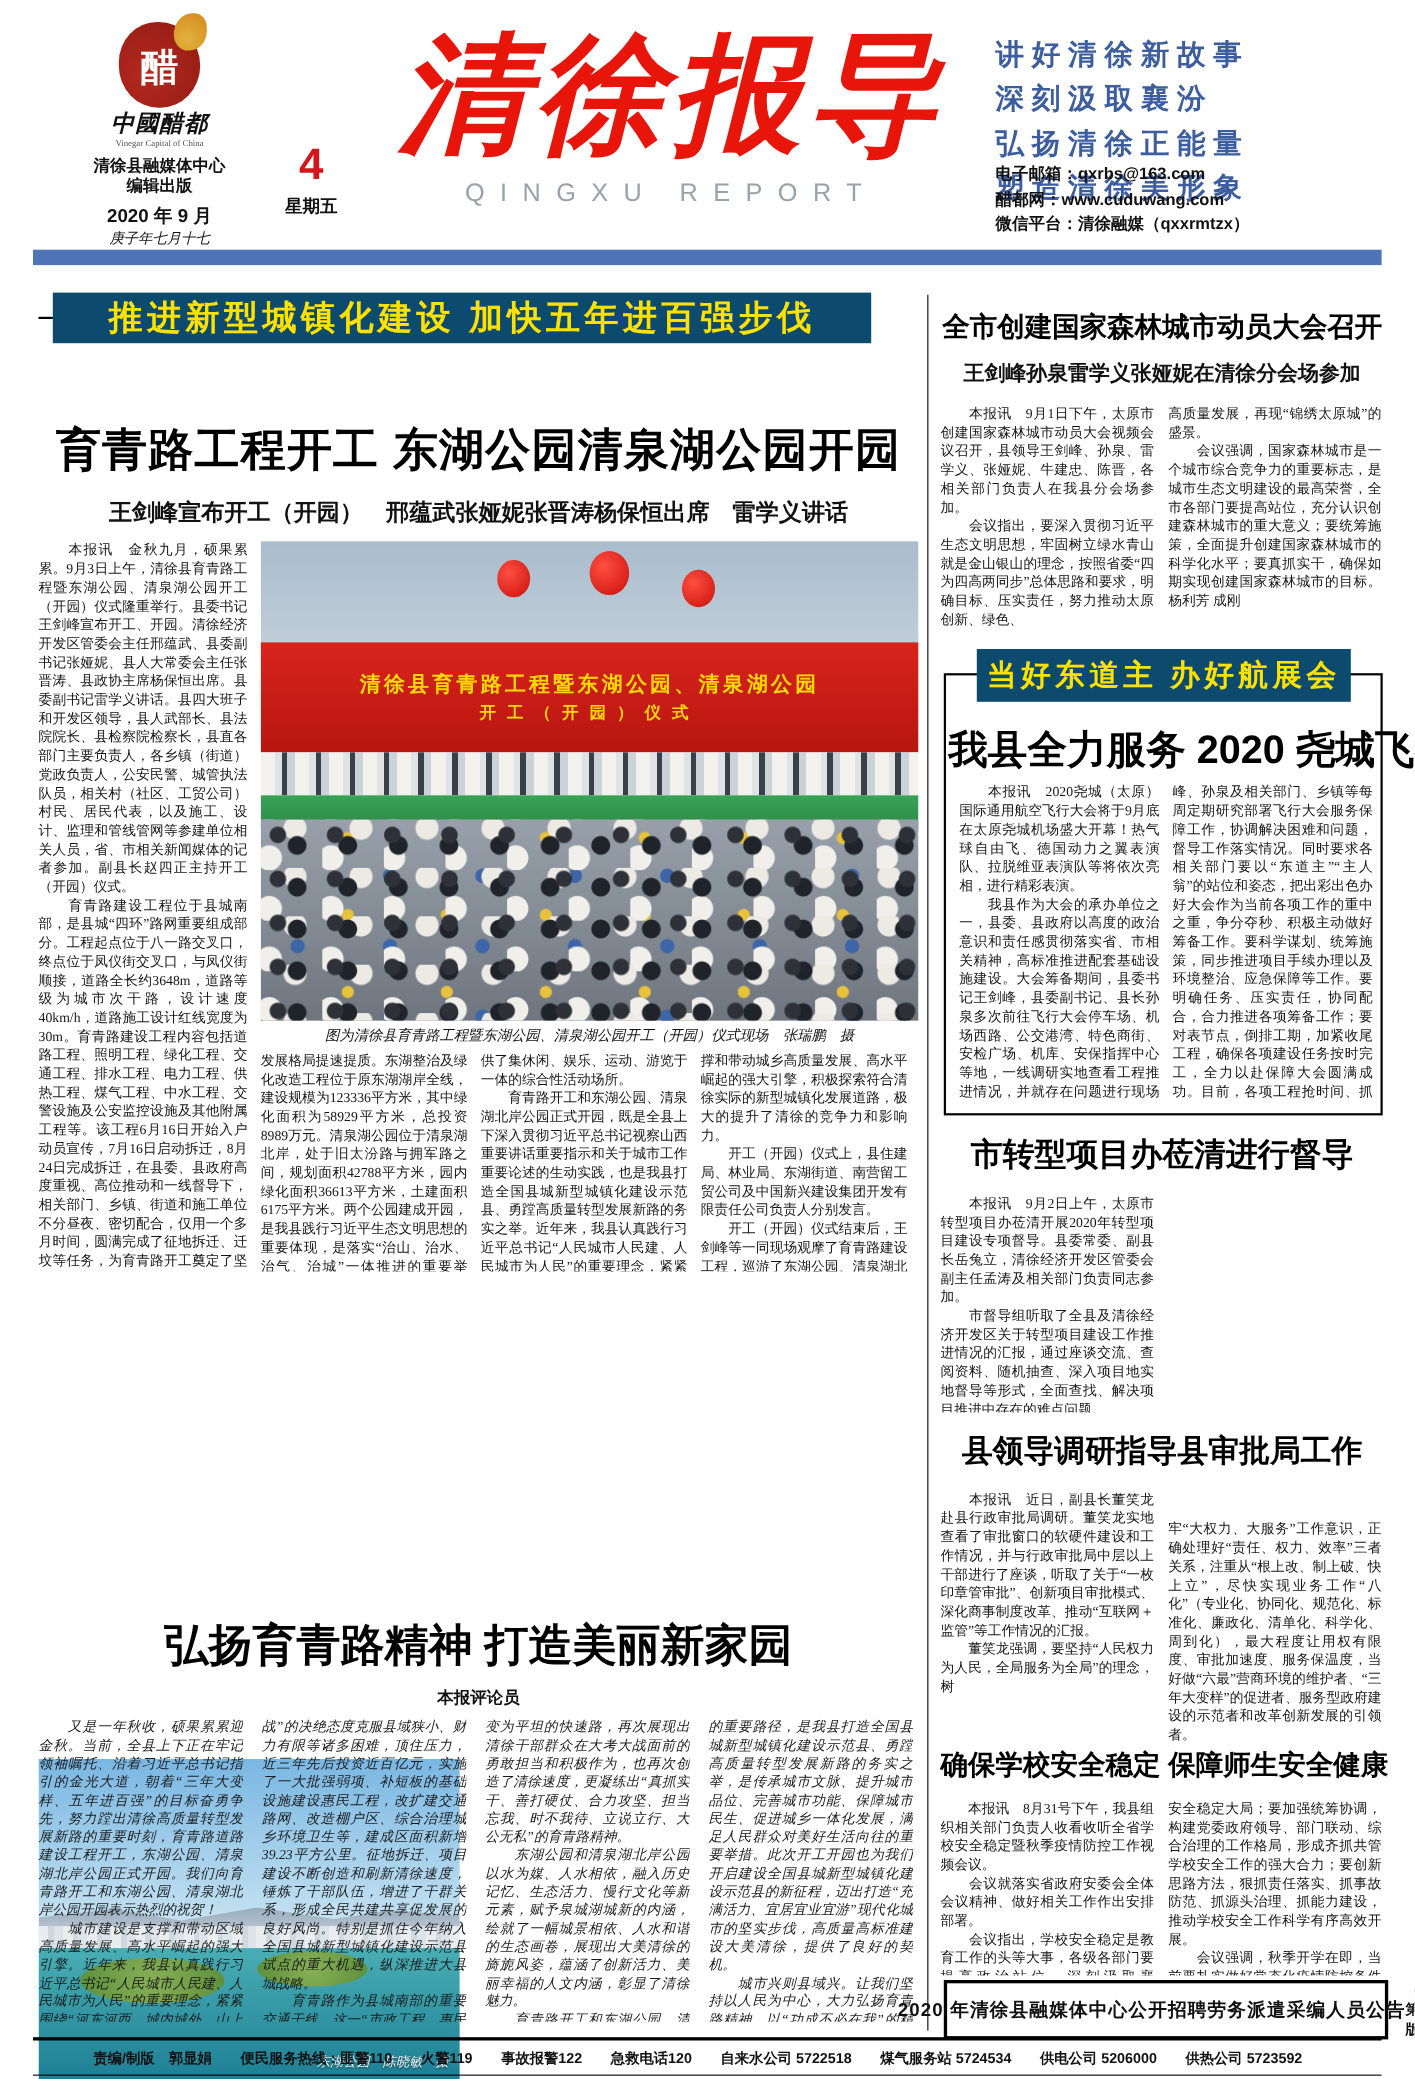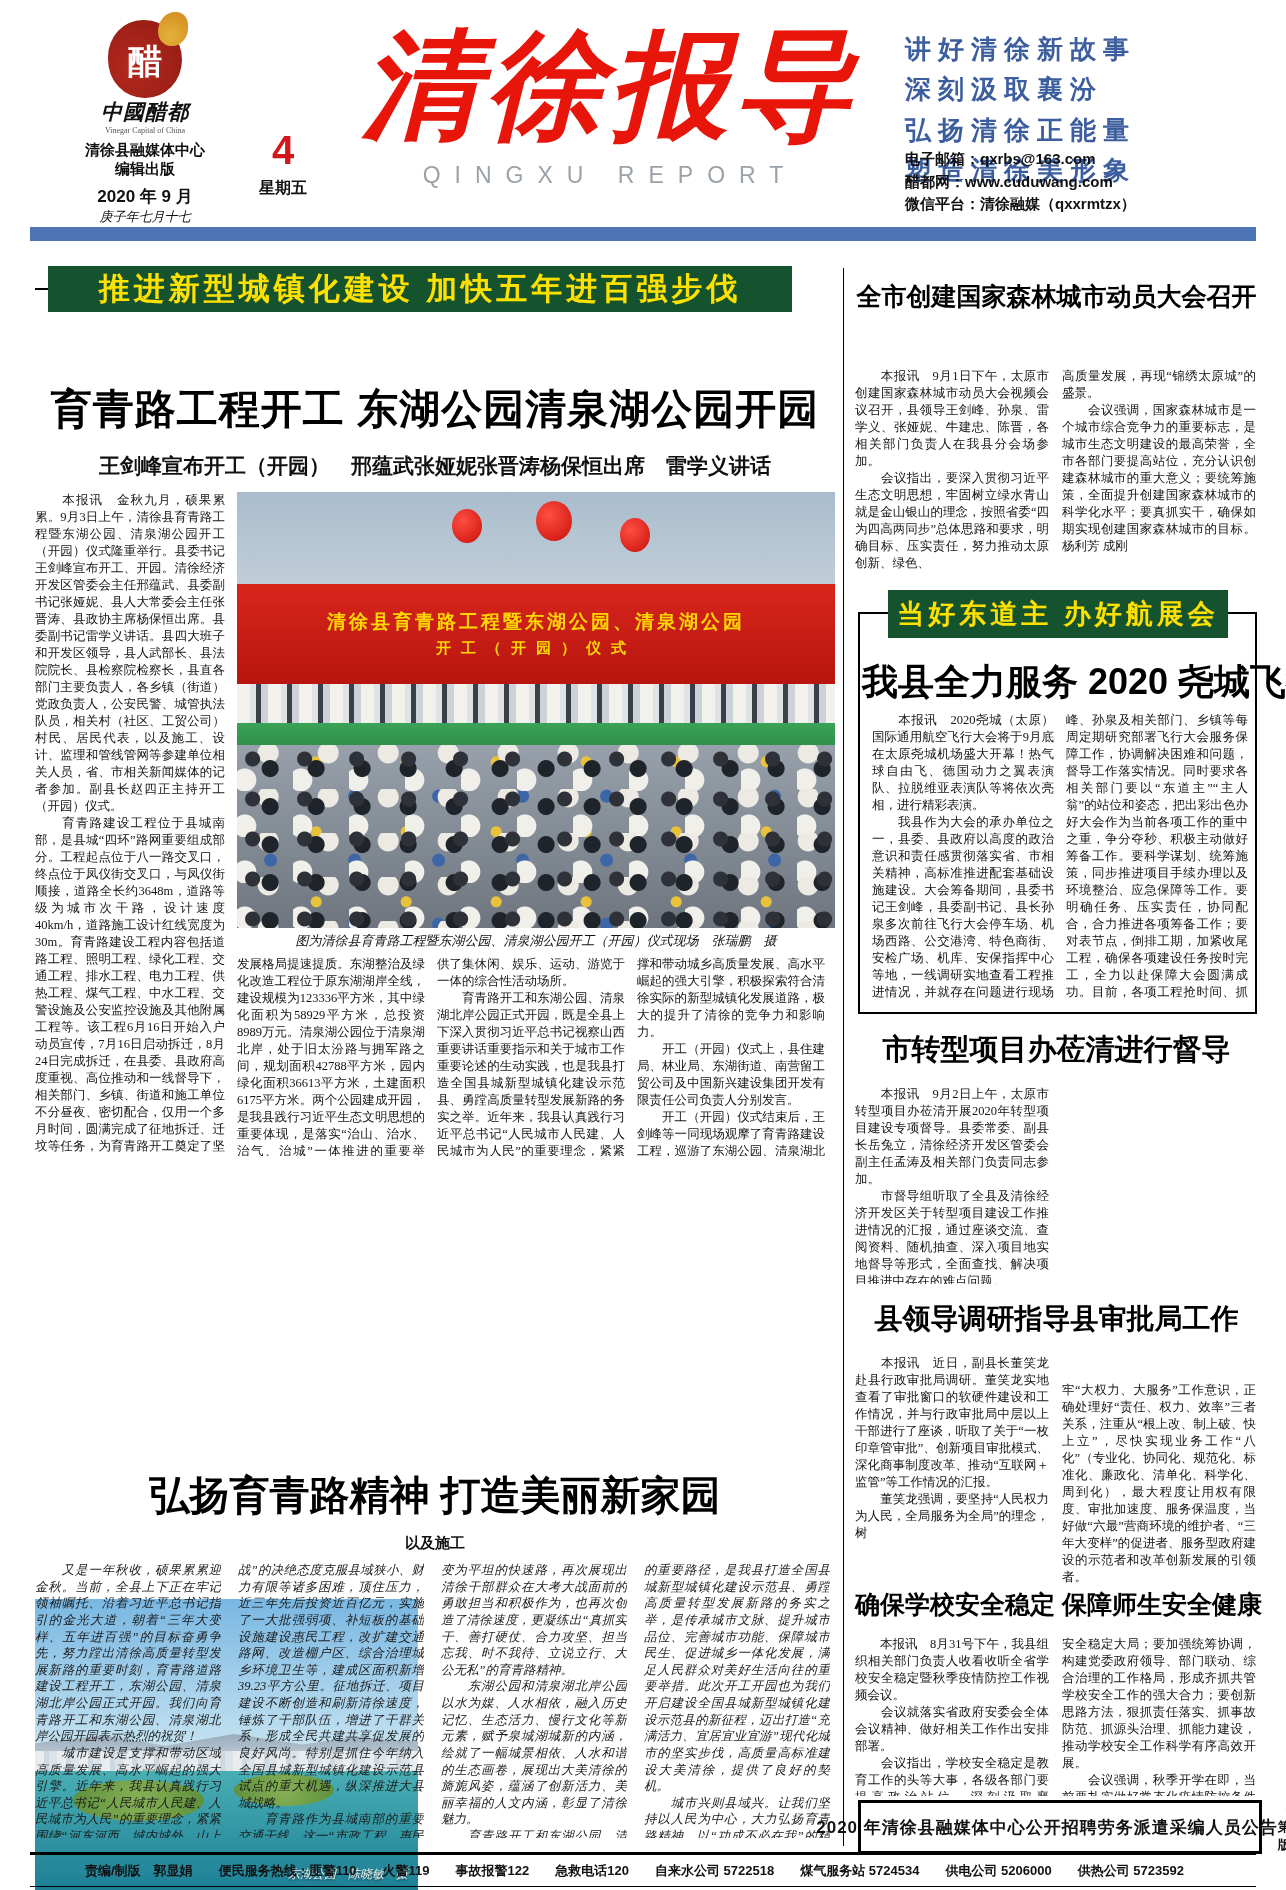--- a/index.html
+++ b/index.html
@@ -26,7 +26,7 @@
   .contact{font-size:15px;font-weight:700;font-family:"Liberation Sans",sans-serif;line-height:1.5;white-space:nowrap;}
   .blue-bar{background:#4c74b6;}
   
-  .kicker{background:#14532d;color:#ffe100;font-family:"Liberation Sans",sans-serif;font-weight:900;
+  .kicker{background:#0c4a6e;color:#ffe100;font-family:"Liberation Sans",sans-serif;font-weight:900;
           display:flex;align-items:center;justify-content:center;letter-spacing:4px;}
   .headline{font-family:"Liberation Sans",sans-serif;font-weight:900;color:#000;text-align:center;white-space:nowrap;}
   .subhead{font-weight:700;text-align:center;white-space:nowrap;}

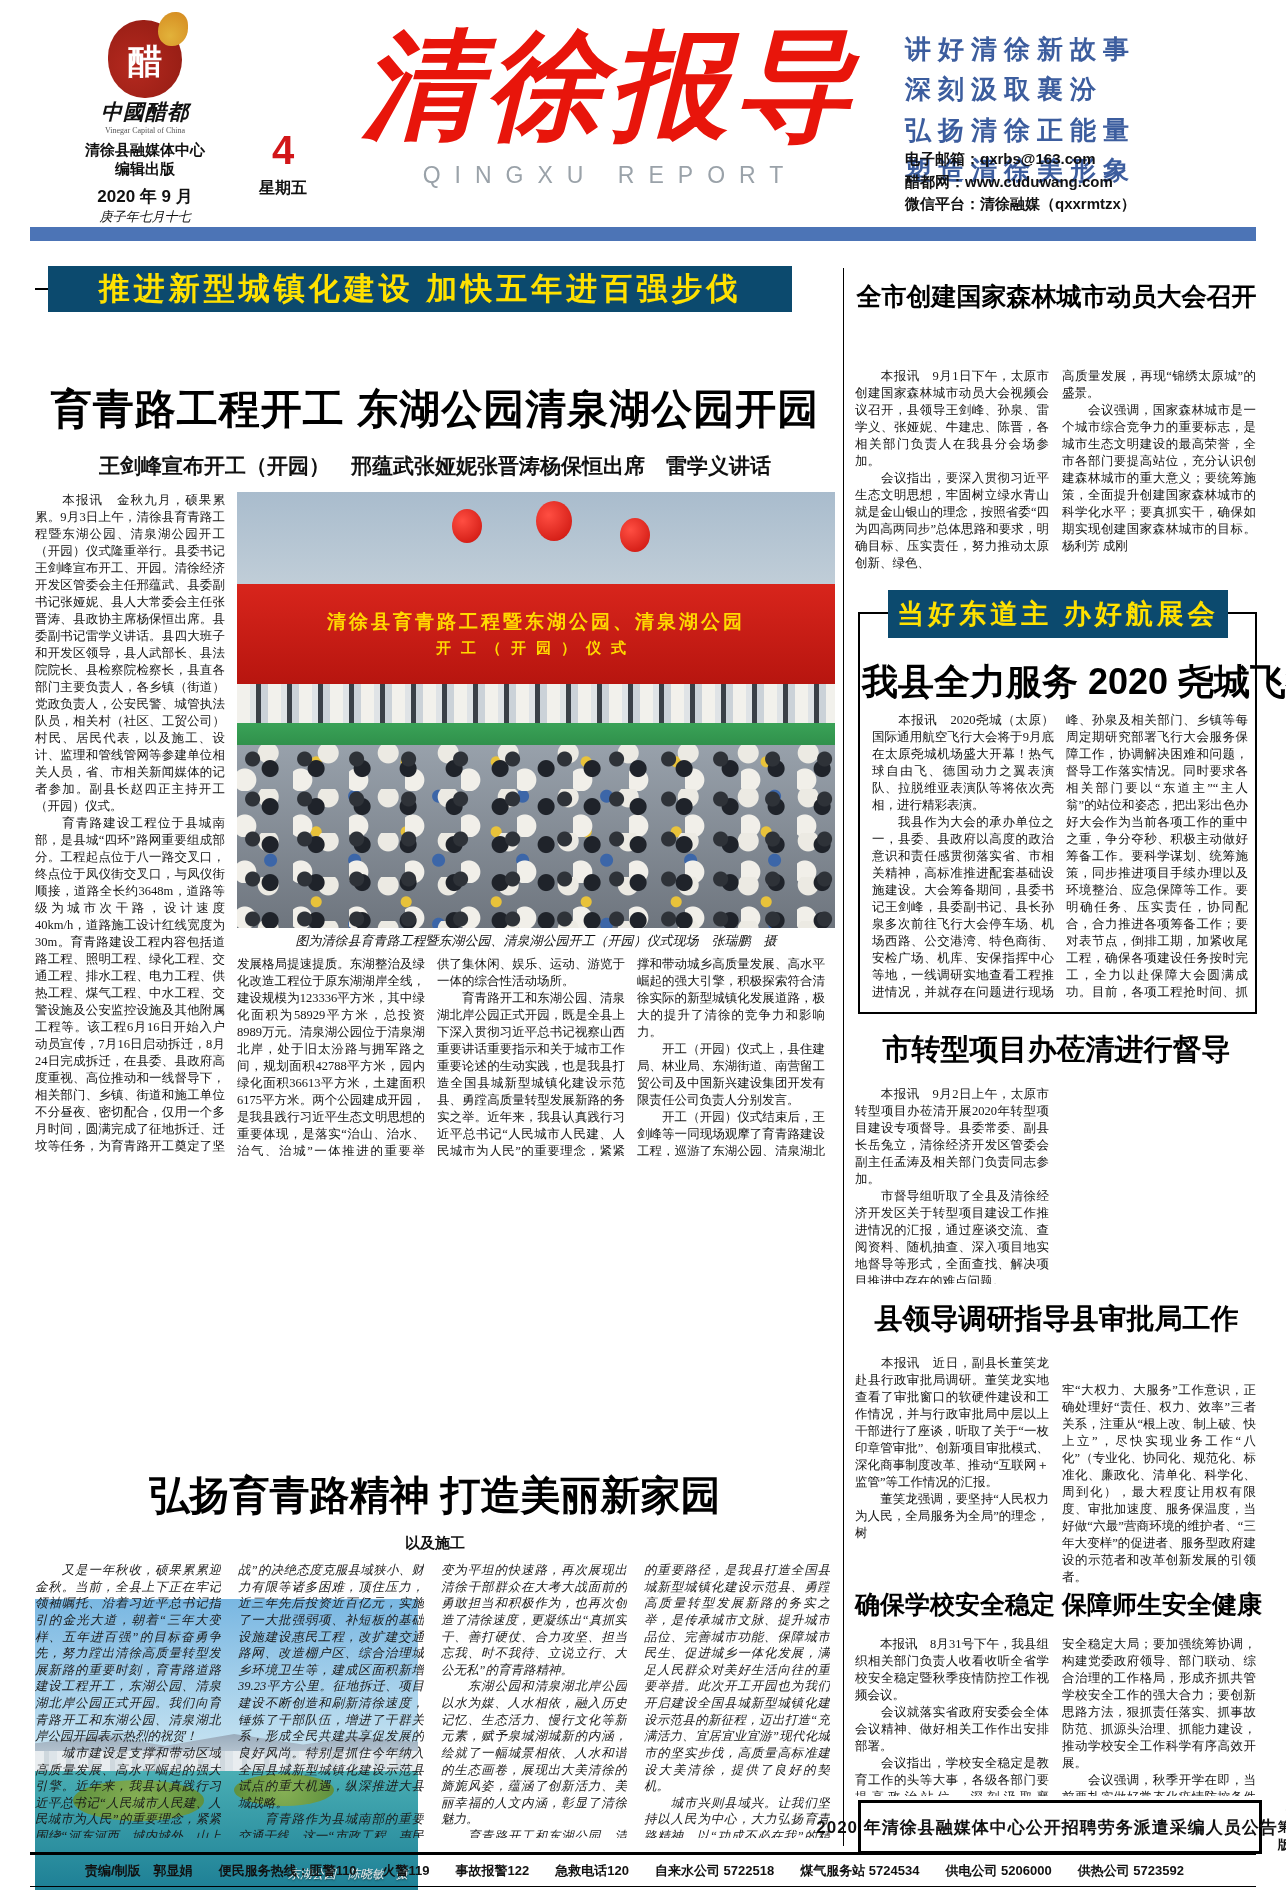--- a/index.html
+++ b/index.html
@@ -183,6 +183,7 @@
 　　城市兴则县域兴。让我们坚持以人民为中心，大力弘扬育青路精神，以“功成不必在我”的精神境界和“功成必定有我”的历史担当，不断提升县城规划建设管理水平，打造宜居宜业宜游美丽家园，创造高品质生活，实现“三年大变样、五年进百强”的奋斗目标。</div>
 
   <div class="abs headline" style="left:855px;top:280px;width:403px;font-size:25px;">全市创建国家森林城市动员大会召开</div>
+  <div class="abs subhead" style="left:855px;top:326px;width:403px;font-size:19px;">王剑峰孙泉雷学义张娅妮在清徐分会场参加</div>
   <div class="abs bodycol" style="left:855px;top:368px;width:194px;height:212px;">　　本报讯　9月1日下午，太原市创建国家森林城市动员大会视频会议召开，县领导王剑峰、孙泉、雷学义、张娅妮、牛建忠、陈晋，各相关部门负责人在我县分会场参加。
 　　会议指出，要深入贯彻习近平生态文明思想，牢固树立绿水青山就是金山银山的理念，按照省委“四为四高两同步”总体思路和要求，明确目标、压实责任，努力推动太原创新、绿色、</div>
   <div class="abs bodycol" style="left:1062px;top:368px;width:194px;height:212px;">高质量发展，再现“锦绣太原城”的盛景。

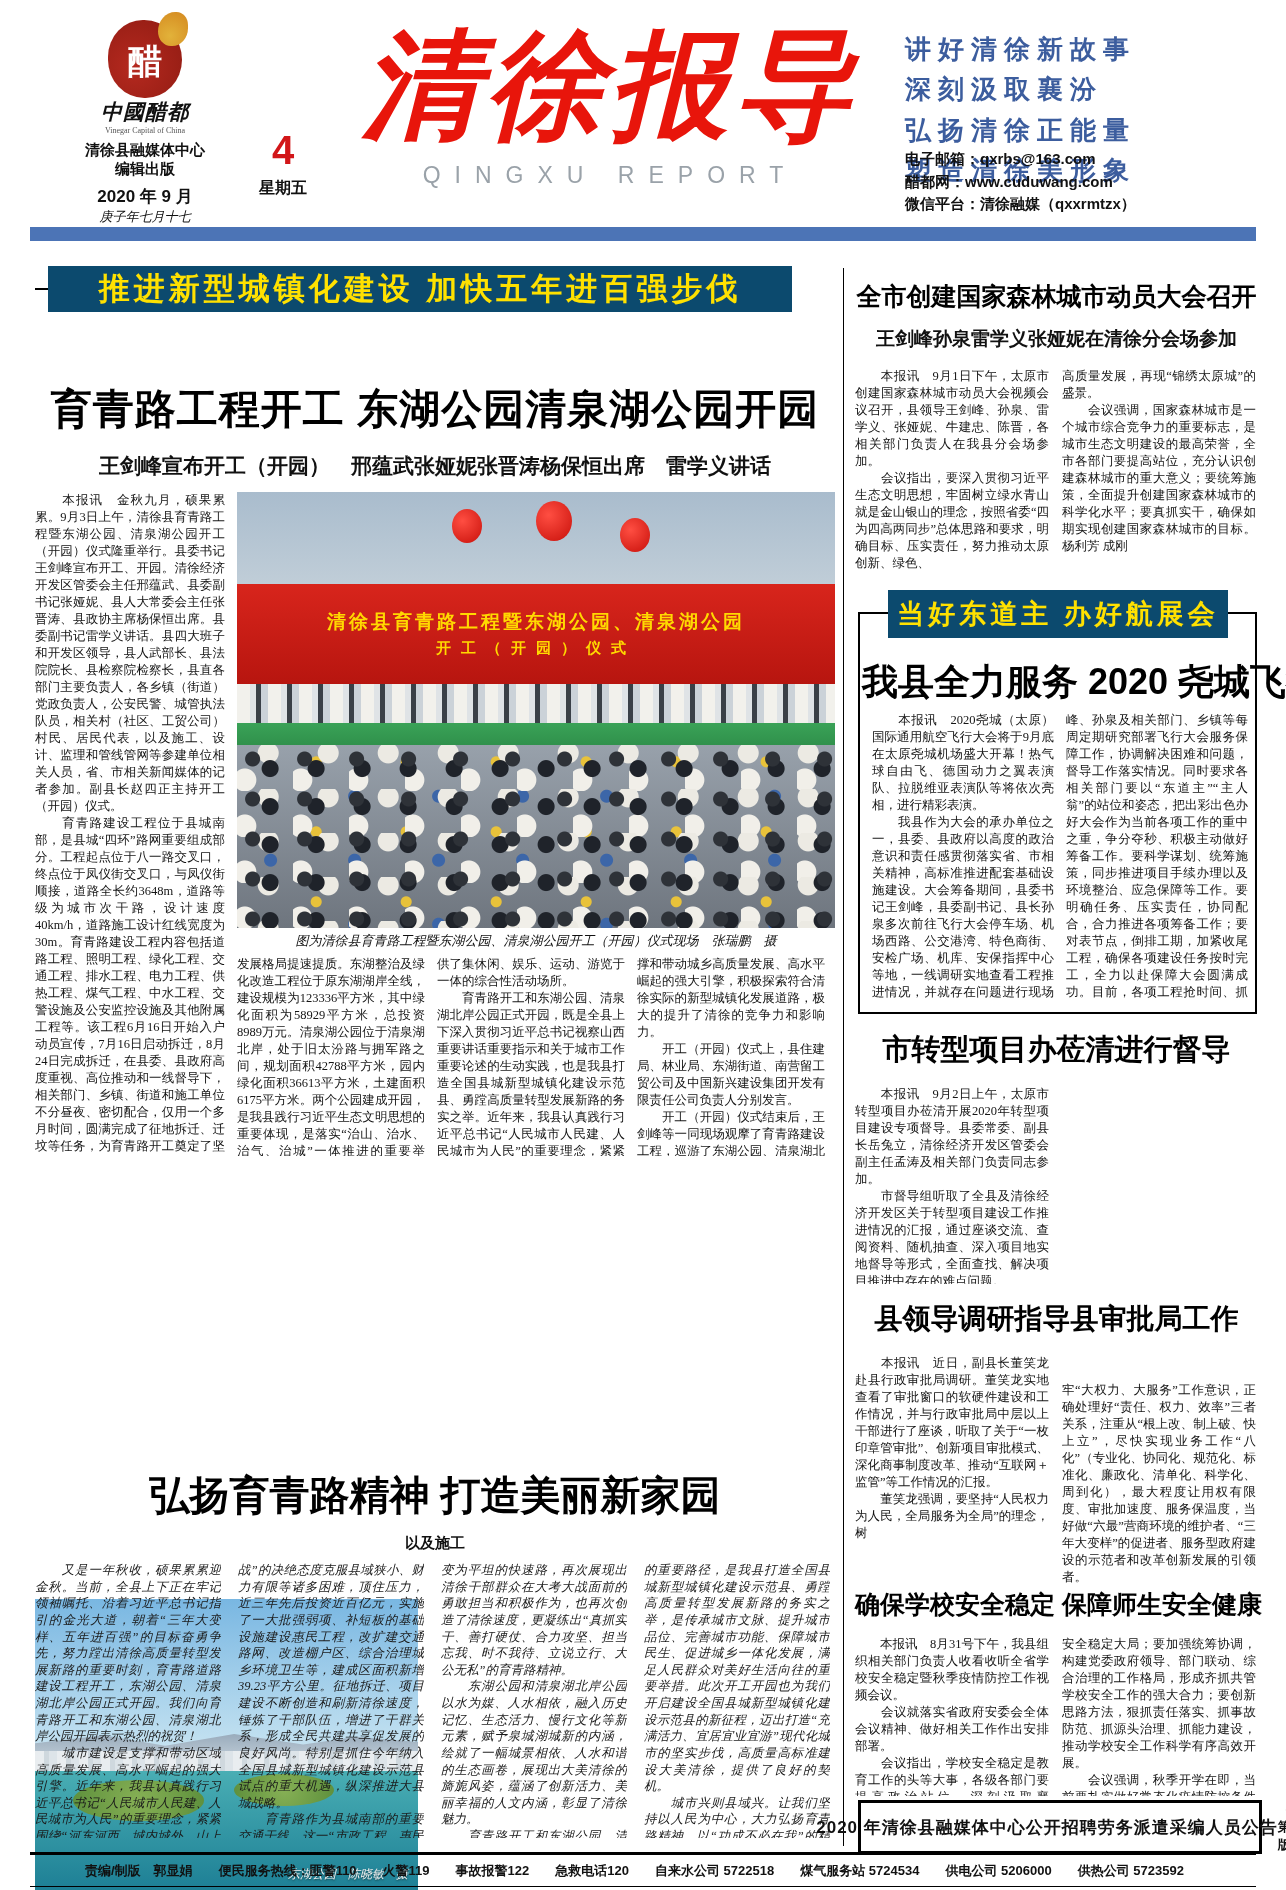--- a/index.html
+++ b/index.html
@@ -171,7 +171,7 @@
   </div>
 
   <div class="abs headline" style="left:35px;top:1468px;width:800px;font-size:40px;">弘扬育青路精神  打造美丽新家园</div>
-  <div class="abs subhead" style="left:35px;top:1534px;width:800px;font-size:15px;">以及施工</div>
+  <div class="abs subhead" style="left:35px;top:1534px;width:800px;font-size:15px;">本报评论员</div>
   <div class="abs edit-col" style="left:35px;top:1562px;width:186px;height:276px;">　　又是一年秋收，硕果累累迎金秋。当前，全县上下正在牢记领袖嘱托、沿着习近平总书记指引的金光大道，朝着“三年大变样、五年进百强”的目标奋勇争先，努力蹚出清徐高质量转型发展新路的重要时刻，育青路道路建设工程开工，东湖公园、清泉湖北岸公园正式开园。我们向育青路开工和东湖公园、清泉湖北岸公园开园表示热烈的祝贺！
 　　城市建设是支撑和带动区域高质量发展、高水平崛起的强大引擎。近年来，我县认真践行习近平总书记“人民城市人民建、人民城市为人民”的重要理念，紧紧围绕“河东河西、城内城外、山上山下”新格局，积极探索符合清徐实际的新型城镇化发展道路，持续用力打造宜居宜业宜游宜养大美清徐。县委、县政府以“背水一</div>
   <div class="abs edit-col" style="left:238px;top:1562px;width:186px;height:276px;">战”的决绝态度克服县域狭小、财力有限等诸多困难，顶住压力，近三年先后投资近百亿元，实施了一大批强弱项、补短板的基础设施建设惠民工程，改扩建交通路网、改造棚户区、综合治理城乡环境卫生等，建成区面积新增39.23平方公里。征地拆迁、项目建设不断创造和刷新清徐速度，锤炼了干部队伍，增进了干群关系，形成全民共建共享促发展的良好风尚。特别是抓住今年纳入全国县城新型城镇化建设示范县试点的重大机遇，纵深推进大县城战略。

